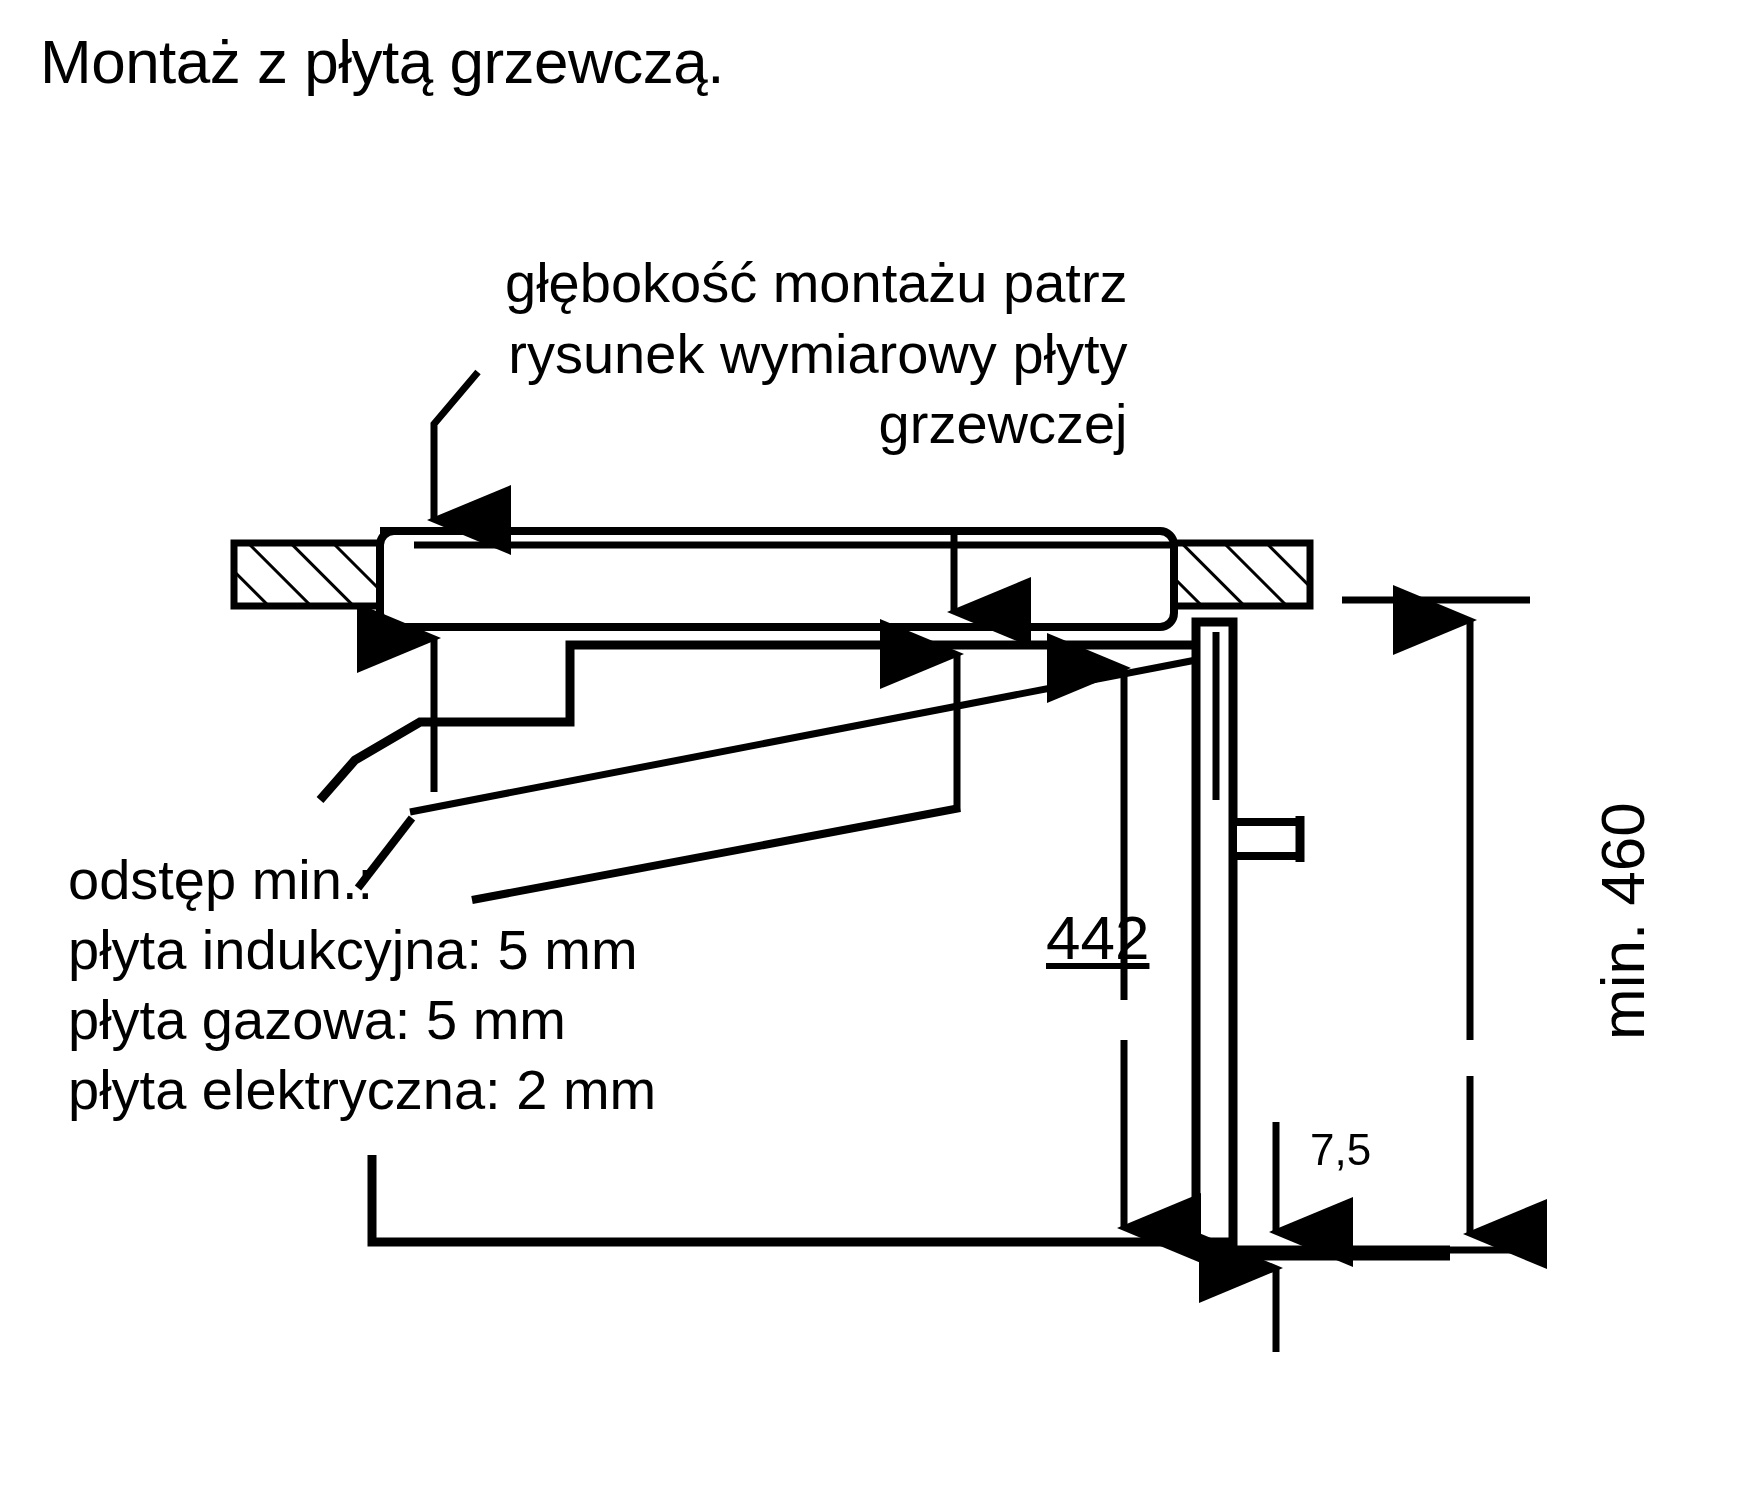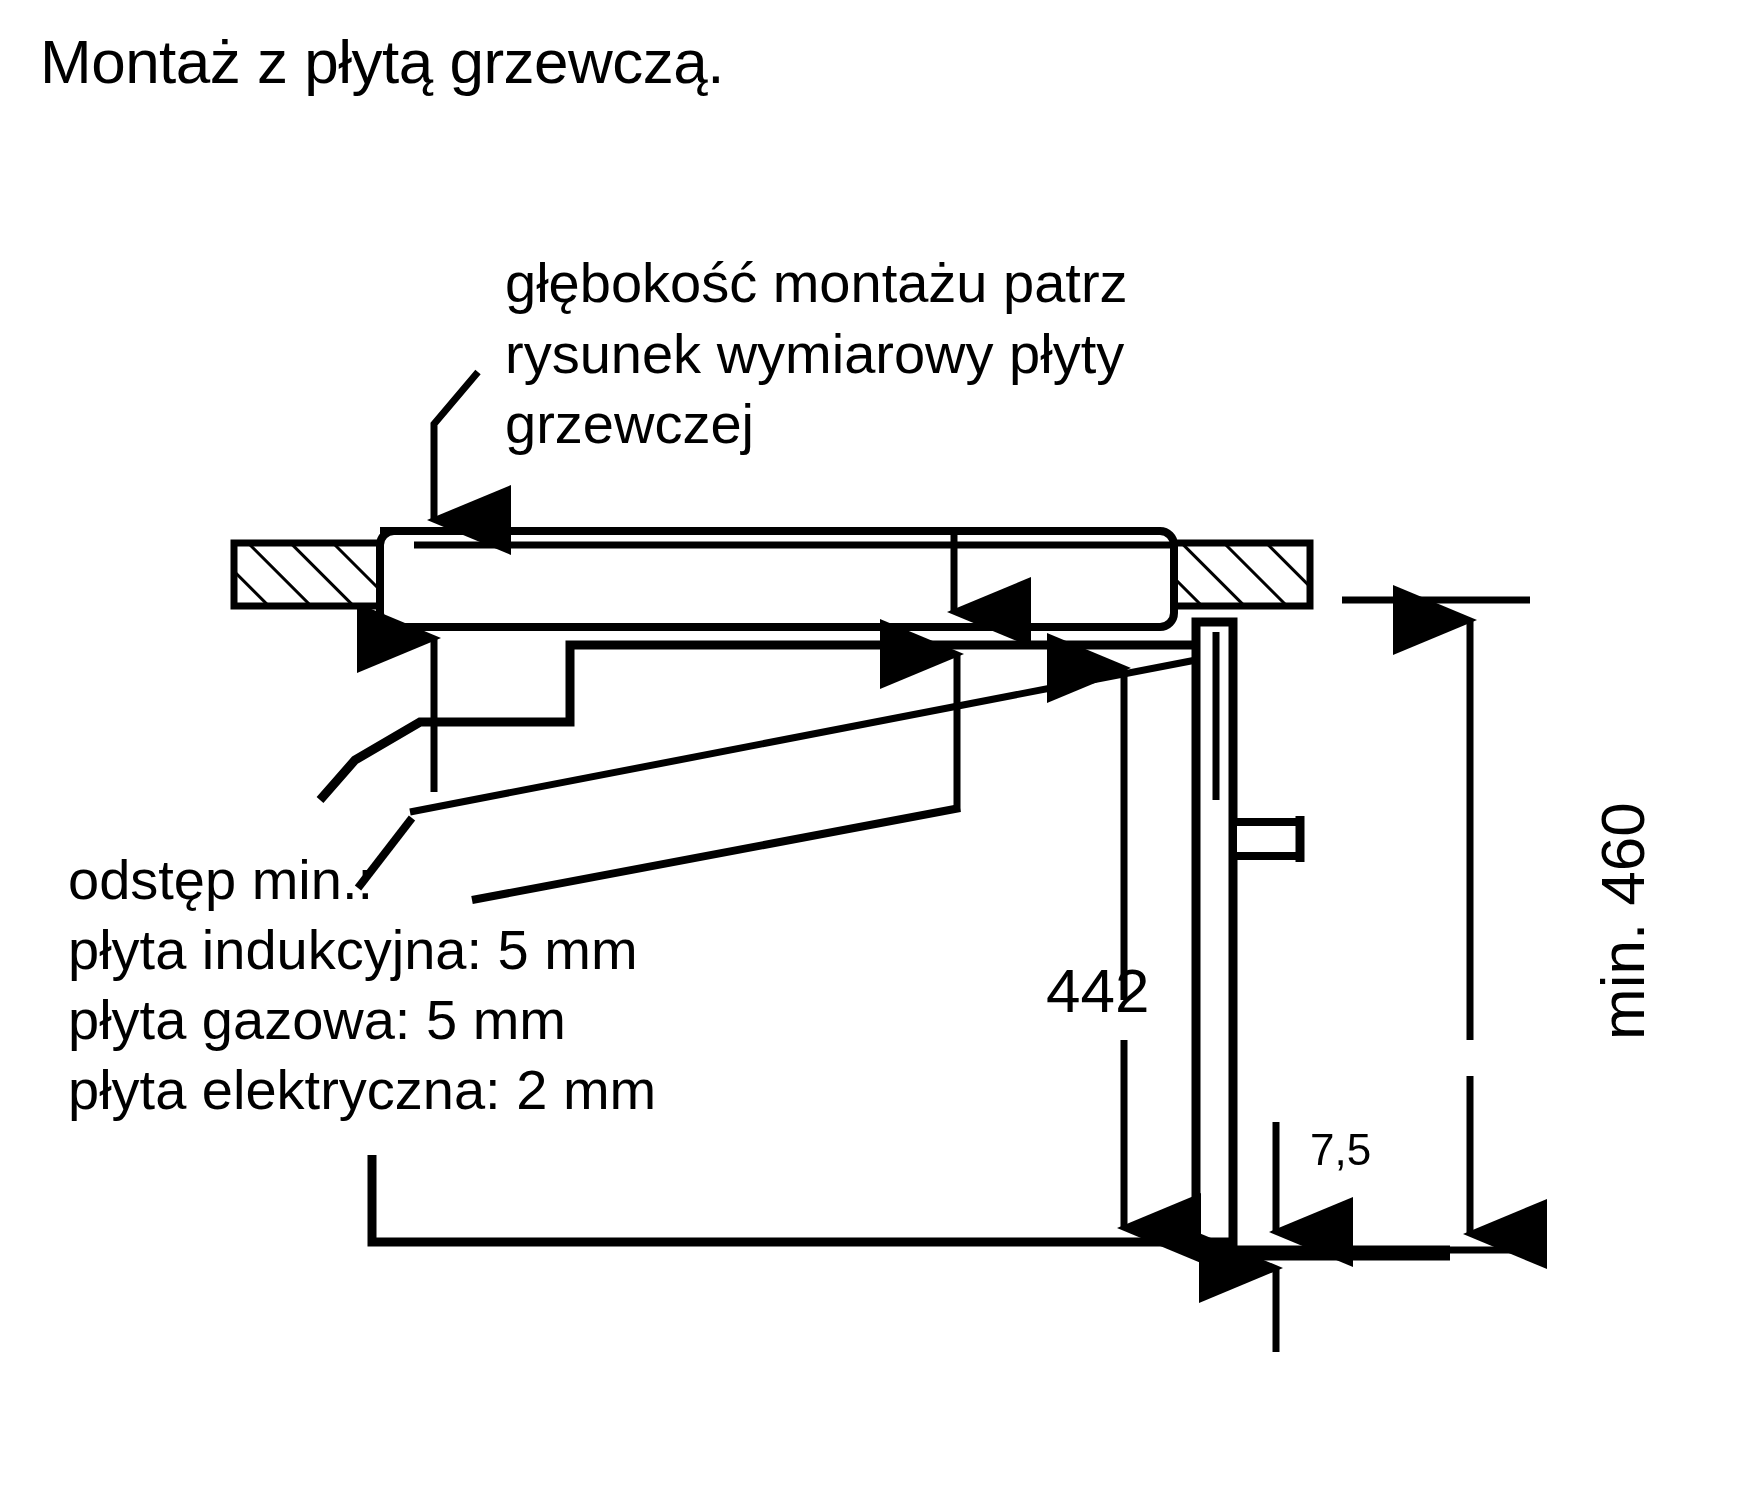--- a/index.html
+++ b/index.html
@@ -37,6 +37,7 @@
     font-size: 56px;
     line-height: 1.26;
     white-space: pre;
+    text-align: right;
   }
   .note-left {
     position: absolute;

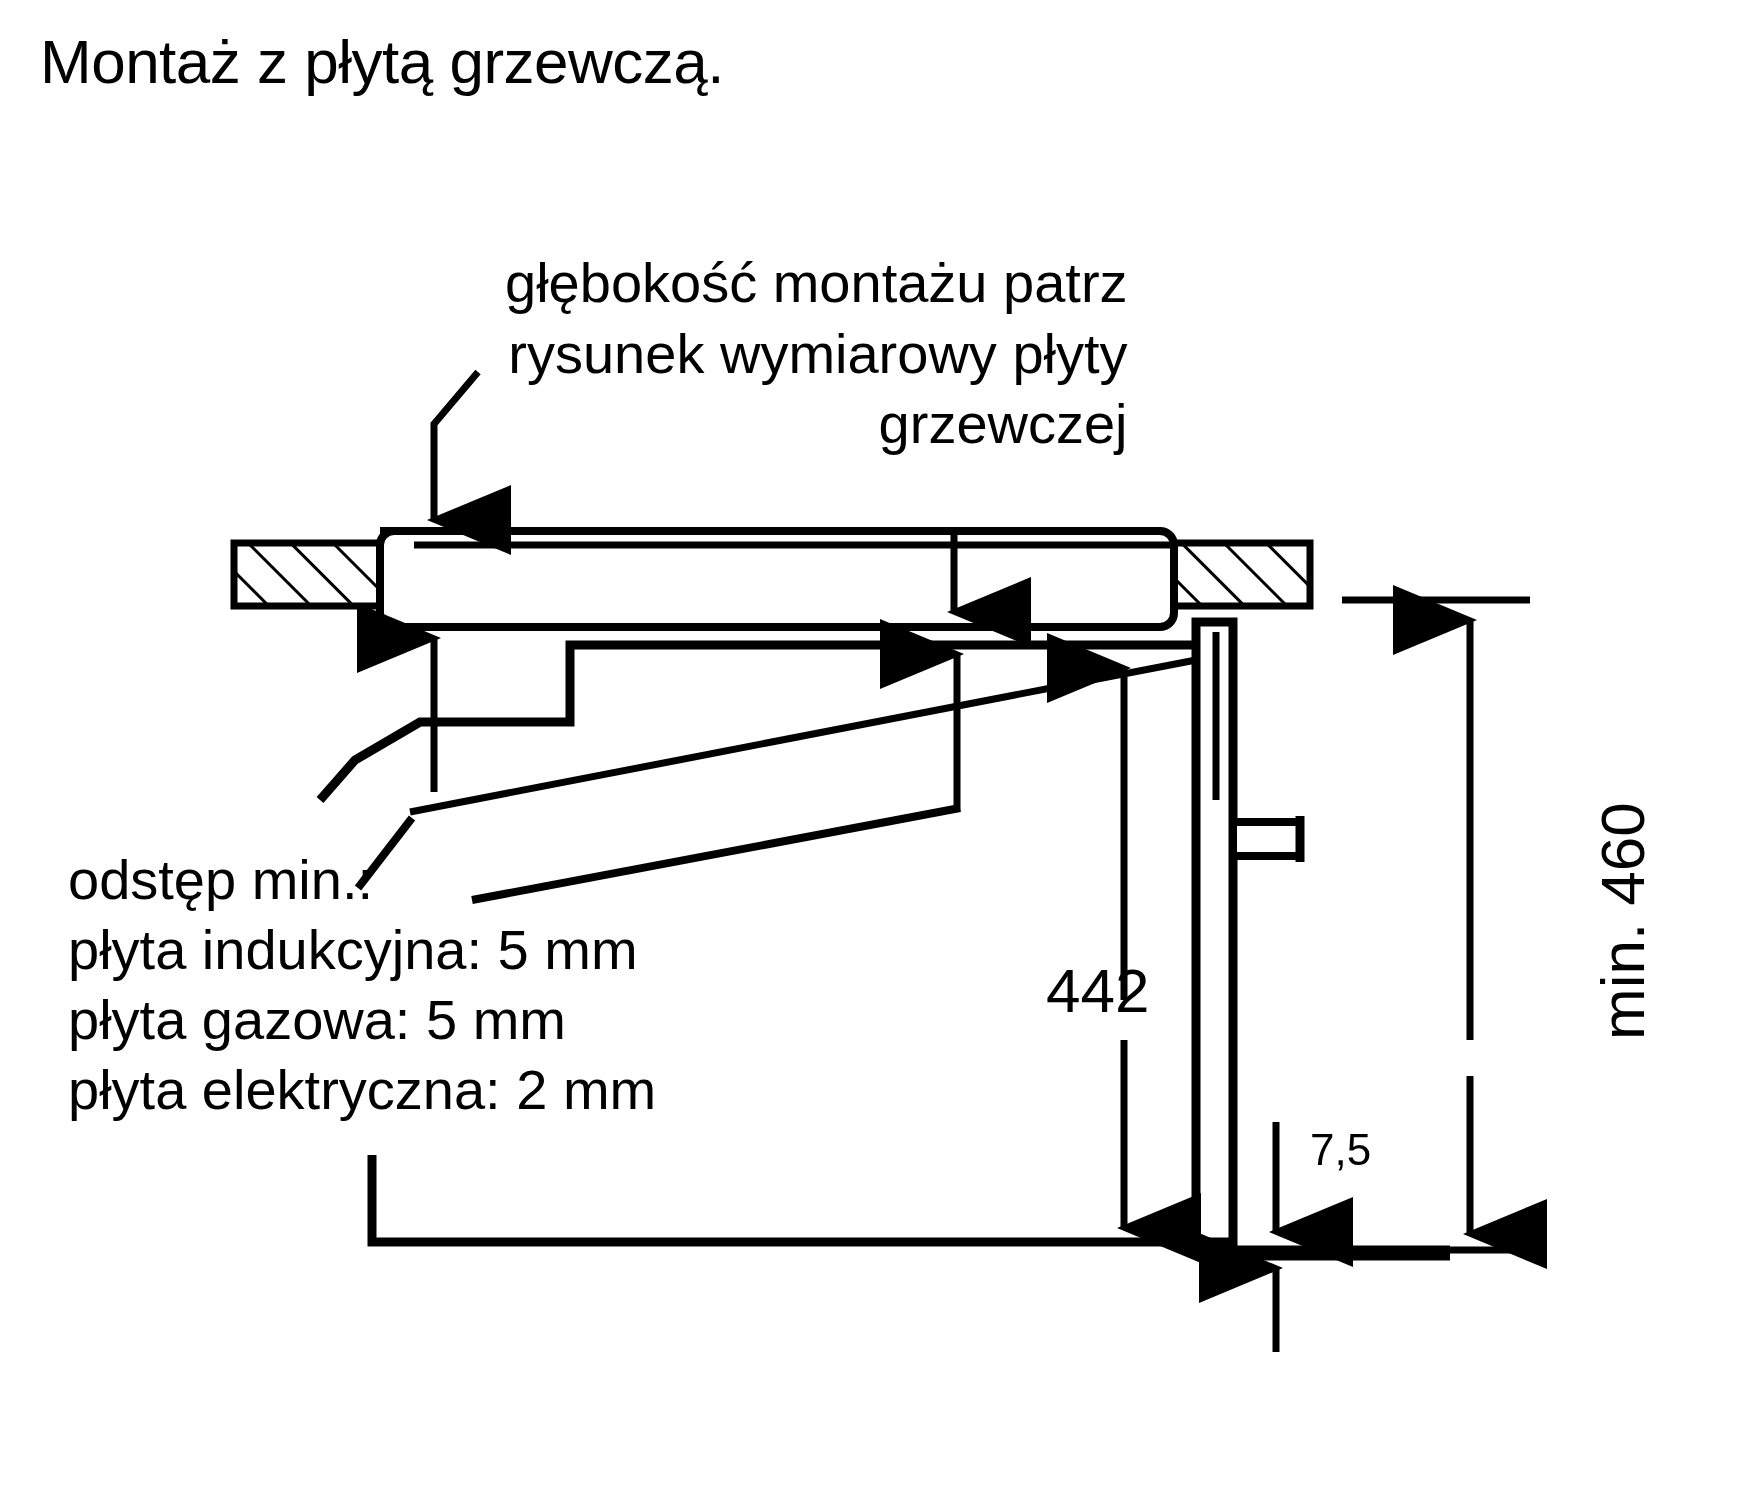--- a/index.html
+++ b/index.html
@@ -50,10 +50,11 @@
   .dim-442 {
     position: absolute;
     left: 1046px;
-    top: 960px;
+    top: 907px;
     font-size: 62px;
     line-height: 1;
     white-space: nowrap;
+    text-decoration: underline;
   }
   .dim-75 {
     position: absolute;

